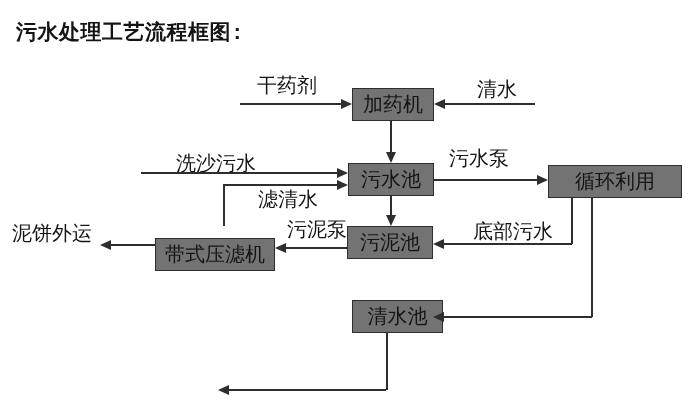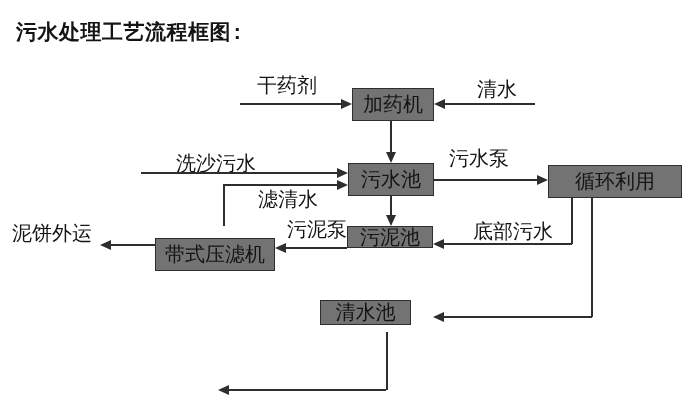--- a/index.html
+++ b/index.html
@@ -53,7 +53,7 @@
   <div class="node" style="left:352px; top:88px; width:82px; height:33px;">加药机</div>
   <div class="node" style="left:348px; top:163px; width:86px; height:33px;">污水池</div>
   <div class="node" style="left:548px; top:165px; width:134px; height:33px;">循环利用</div>
-  <div class="node" style="left:347px; top:226px; width:86px; height:22px;">污泥池</div>
+  <div class="node" style="left:347px; top:226px; width:86px; height:33px;">污泥池</div>
   <div class="node" style="left:155px; top:226px; width:120px; height:33px;margin-top:12px;">带式压滤机</div>
   <div class="node" style="left:320px; top:300px; width:91px; height:25px;">清水池</div>
 

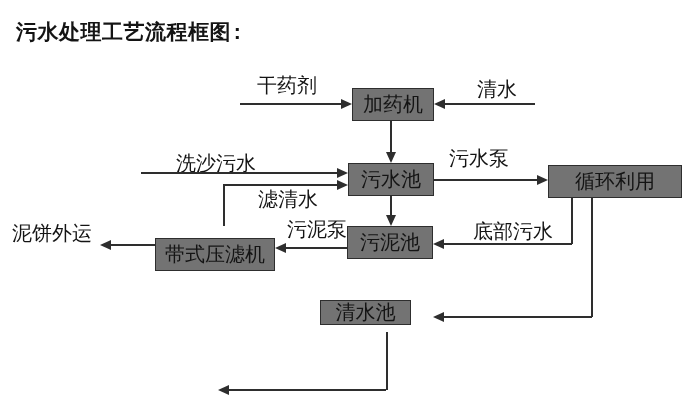--- a/index.html
+++ b/index.html
@@ -55,7 +55,7 @@
   <div class="node" style="left:548px; top:165px; width:134px; height:33px;">循环利用</div>
   <div class="node" style="left:347px; top:226px; width:86px; height:33px;">污泥池</div>
   <div class="node" style="left:155px; top:226px; width:120px; height:33px;margin-top:12px;">带式压滤机</div>
-  <div class="node" style="left:320px; top:300px; width:91px; height:25px;">清水池</div>
+  <div class="node" style="left:352px; top:300px; width:91px; height:33px;">清水池</div>
 
   <div class="lbl" style="left:257px; top:77px;">干药剂</div>
   <div class="lbl" style="left:477px; top:81px;">清水</div>

